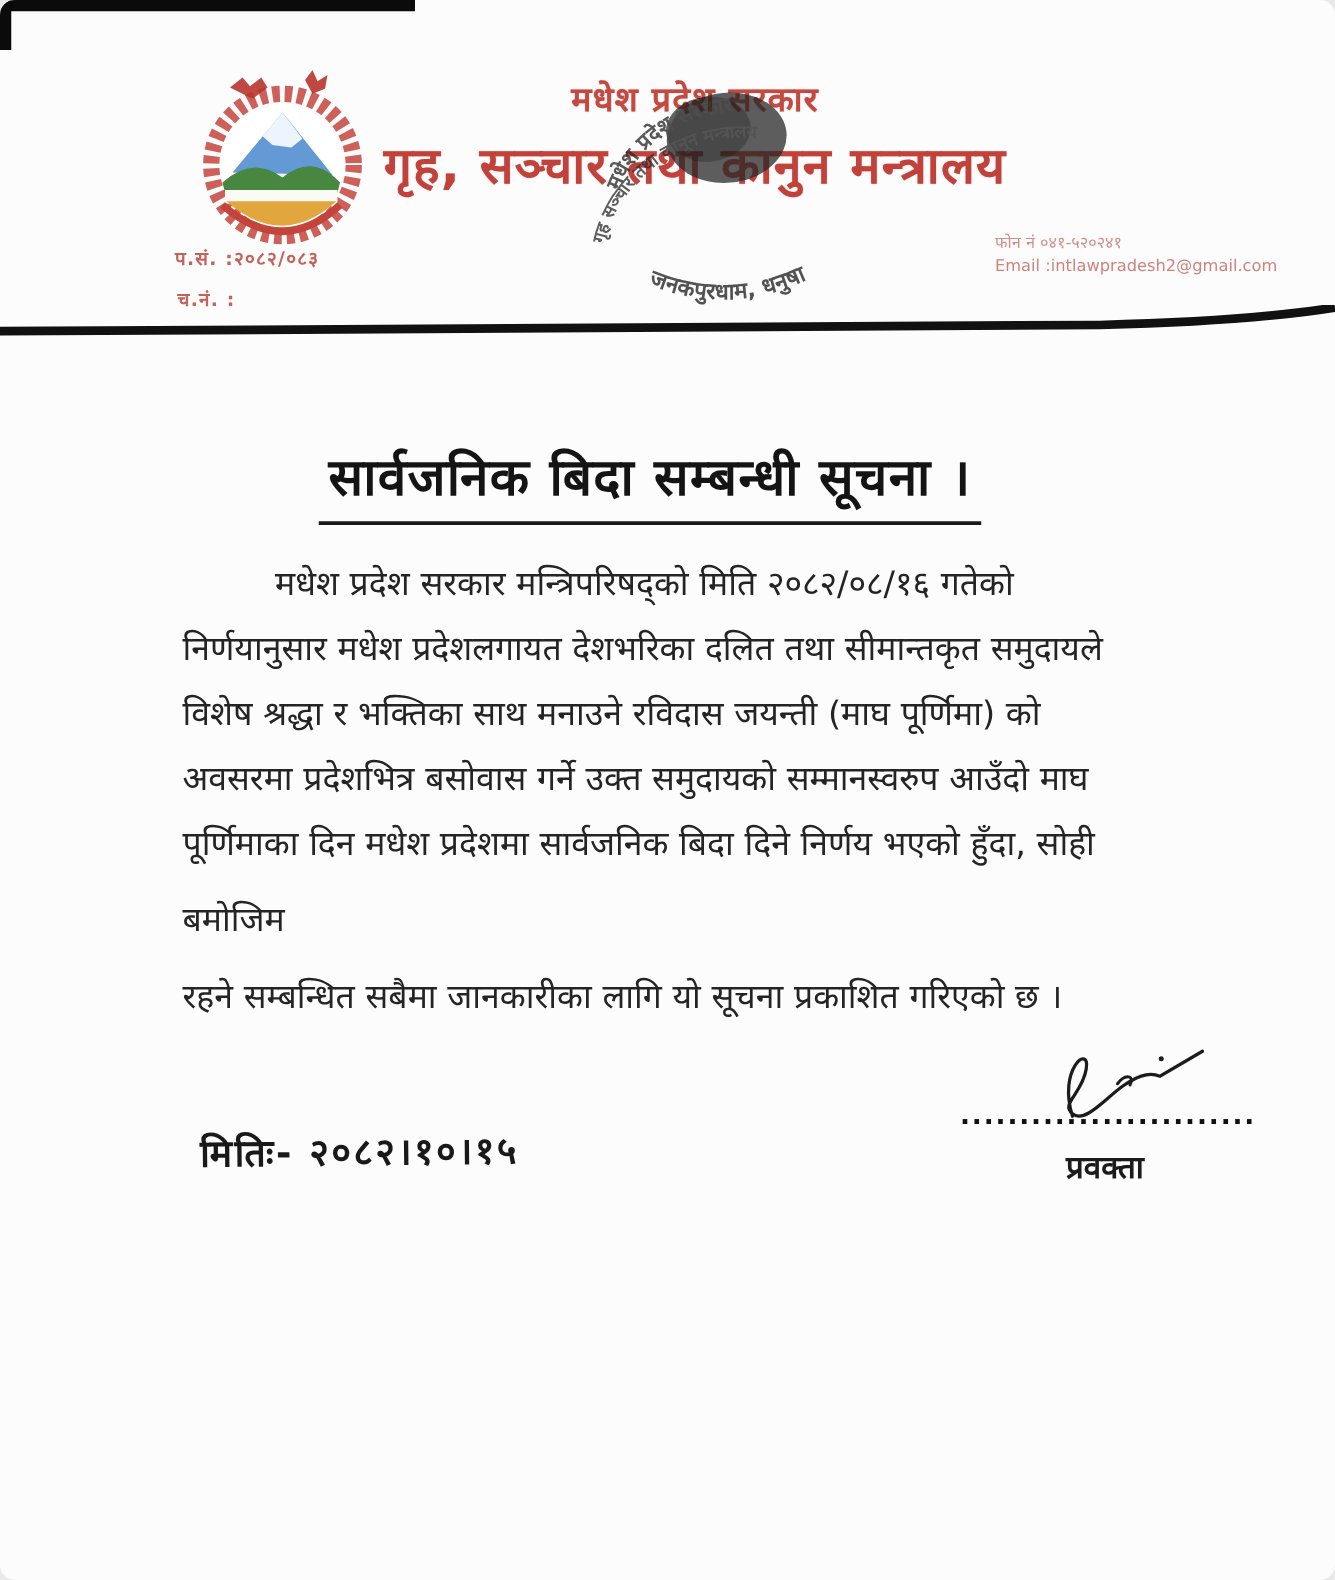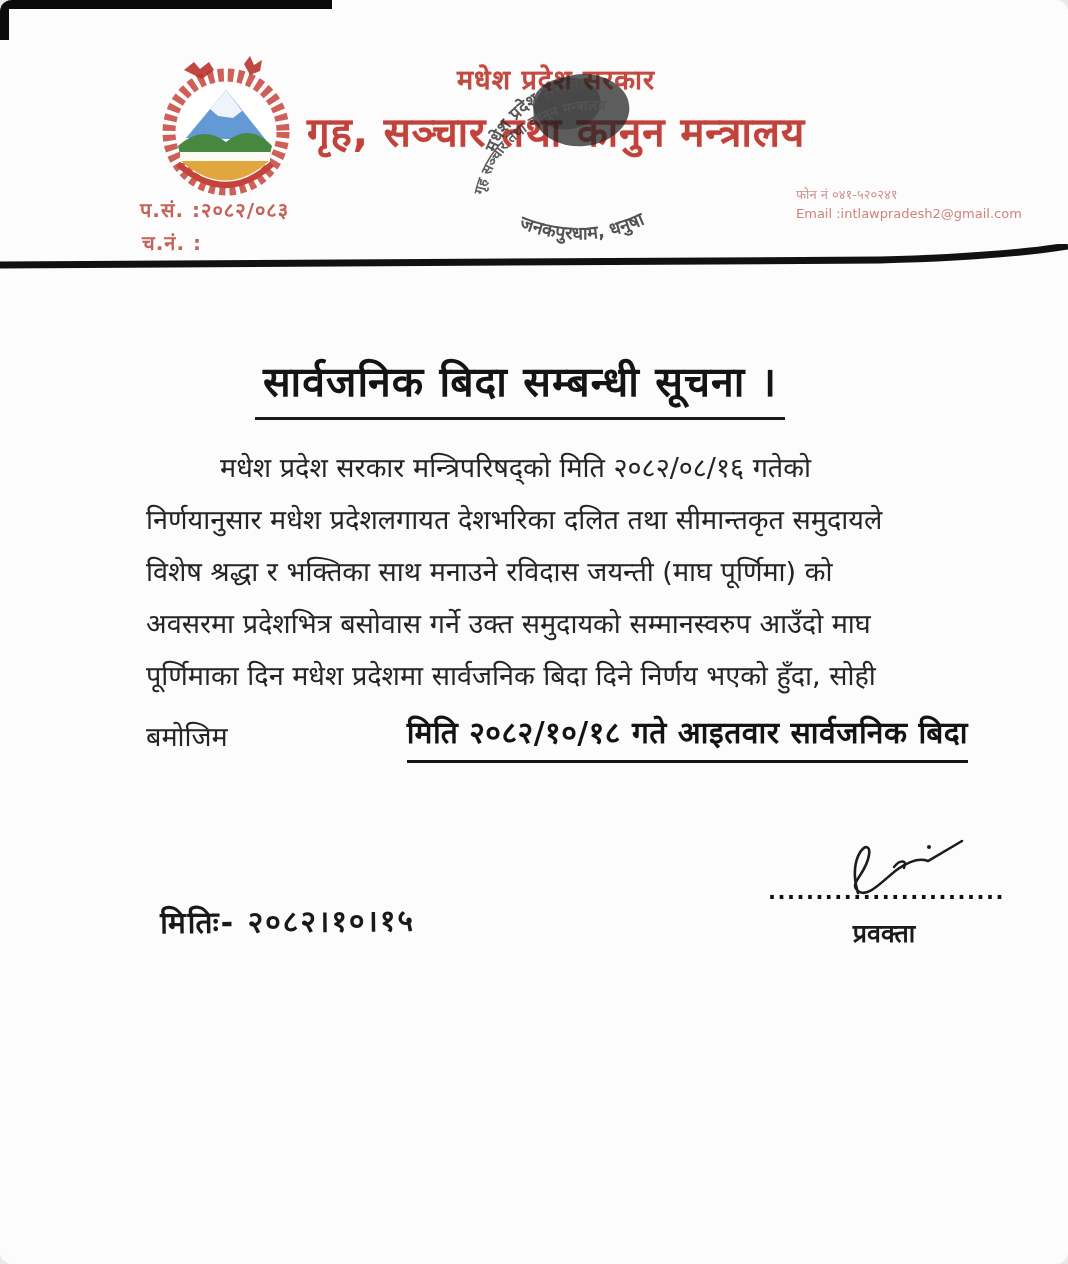--- a/index.html
+++ b/index.html
@@ -21,7 +21,7 @@
   .ministry-line{font-size:40px;font-weight:600;color:#c0423a;letter-spacing:1px;margin-top:6px;text-shadow:0 0 1px rgba(192,66,58,.45);}
   .address-line{font-size:27px;font-weight:600;color:#c24a40;margin-top:10px;text-shadow:0 0 1px rgba(194,74,64,.45);}
   .stamp{position:absolute;left:452px;top:68px;width:268px;height:190px;transform:rotate(-5deg);opacity:.82;}
-  .refline{position:absolute;color:#c4635a;font-size:20px;font-weight:600;letter-spacing:1px;}
+  .refline{position:absolute;color:#c4635a;font-size:15px;font-weight:600;letter-spacing:1px;}
   .ref-no{left:140px;top:196px;}
   .ch-no{left:142px;top:229px;}
   .contact{position:absolute;left:796px;top:185px;font-size:13px;line-height:19px;color:#d08f8c;}

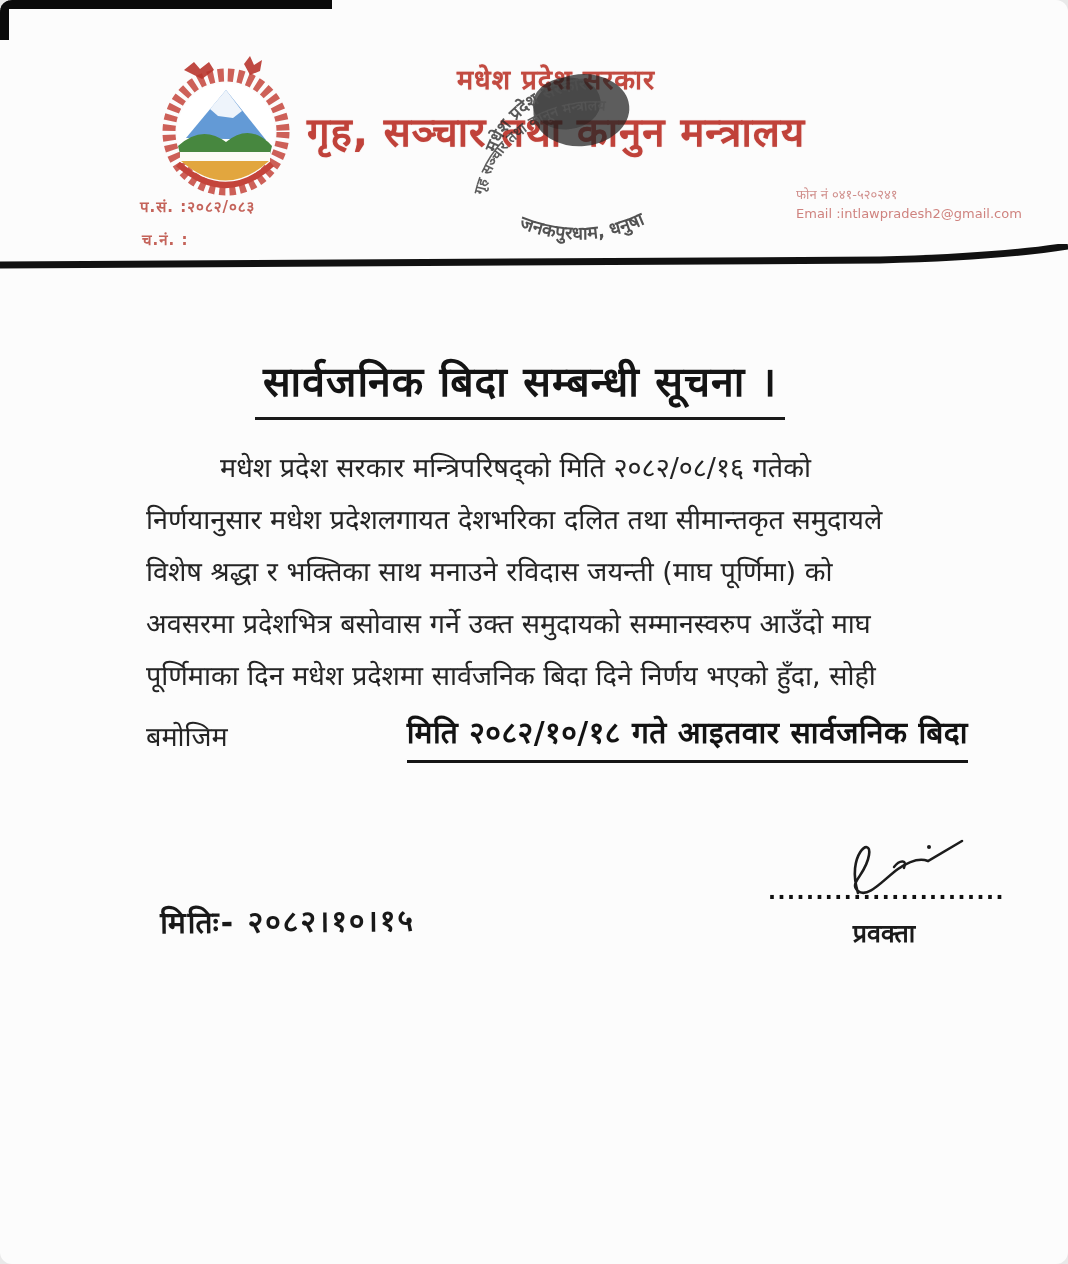--- a/index.html
+++ b/index.html
@@ -120,7 +120,6 @@
     <div class="bline">पूर्णिमाका दिन मधेश प्रदेशमा सार्वजनिक बिदा दिने निर्णय भएको हुँदा, सोही</div>
     <div class="bline line-bold">
       <span>बमोजिम</span>
-      <span class="bold-part">मिति २०८२/१०/१८ गते आइतवार सार्वजनिक बिदा</span>
     </div>
   </div>
 

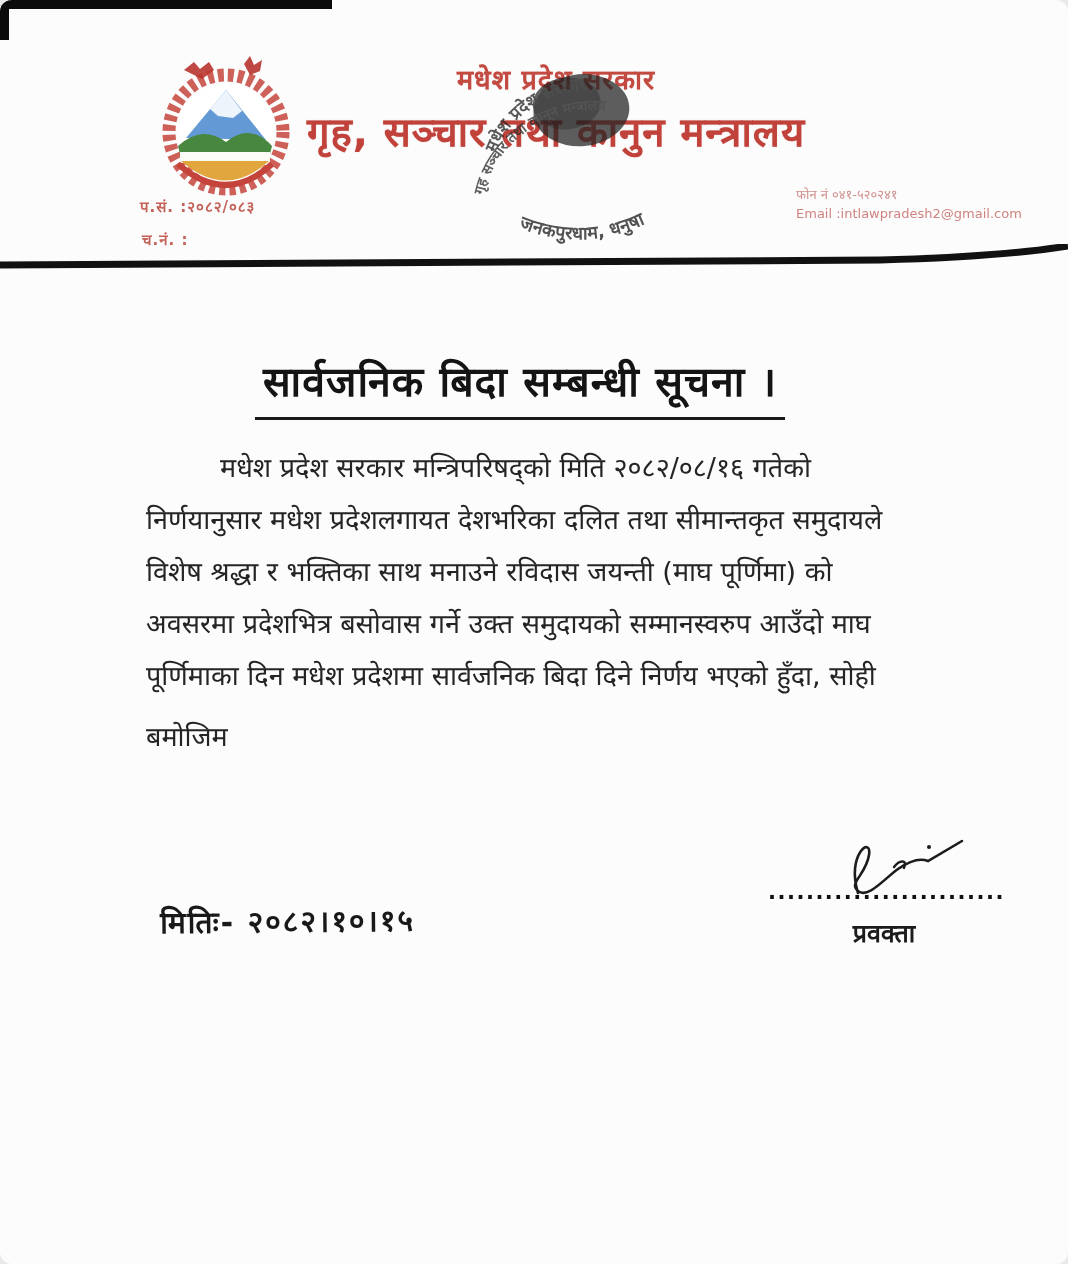--- a/index.html
+++ b/index.html
@@ -121,6 +121,7 @@
     <div class="bline line-bold">
       <span>बमोजिम</span>
     </div>
+    <div class="bline closing">रहने सम्बन्धित सबैमा जानकारीका लागि यो सूचना प्रकाशित गरिएको छ ।</div>
   </div>
 
   <div class="date-line">मितिः- २०८२।१०।१५</div>

